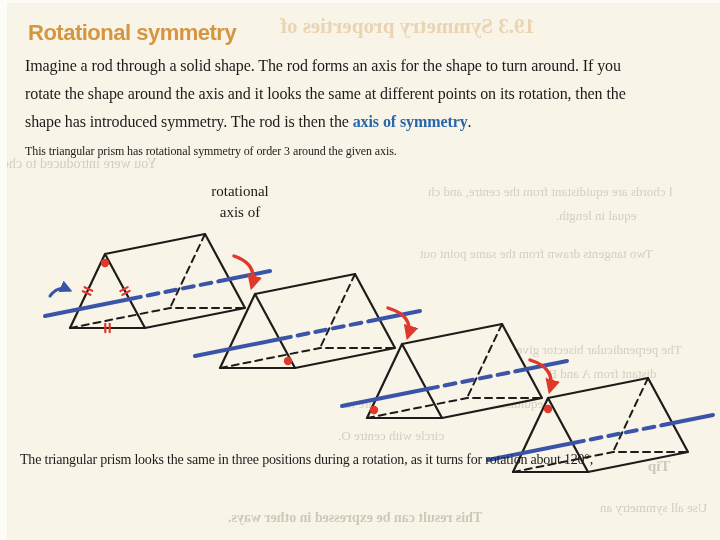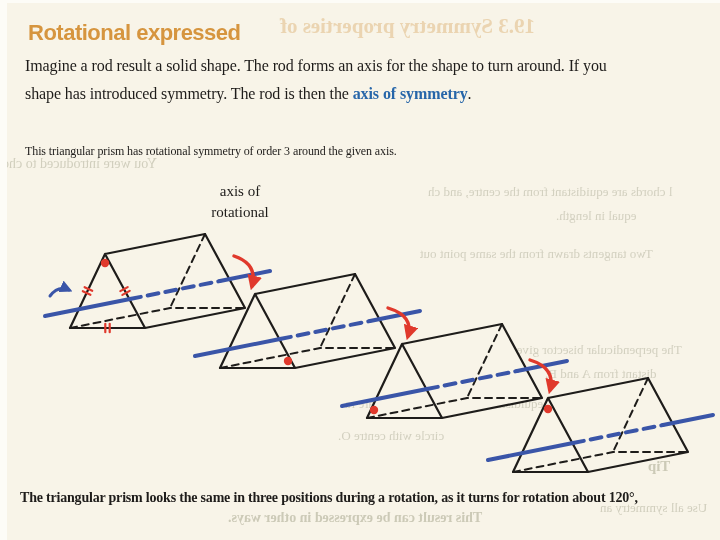--- a/index.html
+++ b/index.html
@@ -69,7 +69,7 @@
 <div class="edge-strip-left"></div>
 <div class="edge-strip-top"></div>
 
-<h1 class="title">Rotational expressed</h1>
+<h1 class="title">Rotational symmetry</h1>
 
 <div class="intro">
   <div class="line">Imagine a rod result a solid shape. The rod forms an axis for the shape to turn around. If you</div>

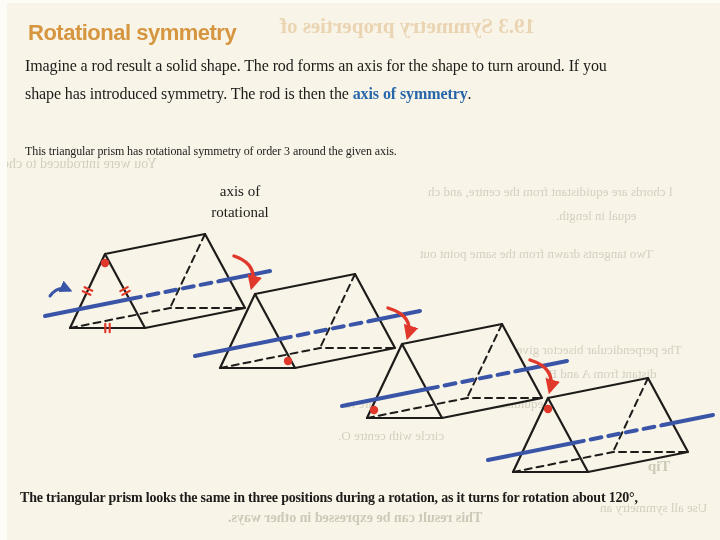--- a/index.html
+++ b/index.html
@@ -72,7 +72,7 @@
 <h1 class="title">Rotational symmetry</h1>
 
 <div class="intro">
-  <div class="line">Imagine a rod result a solid shape. The rod forms an axis for the shape to turn around. If you</div>
+  <div class="line">Imagine a rod through a solid shape. The rod forms an axis for the shape to turn around. If you</div>
   <div class="line"><span>shape has introduced symmetry. The rod is then the </span><span class="hl">axis of symmetry</span><span>.</span></div>
 </div>
 

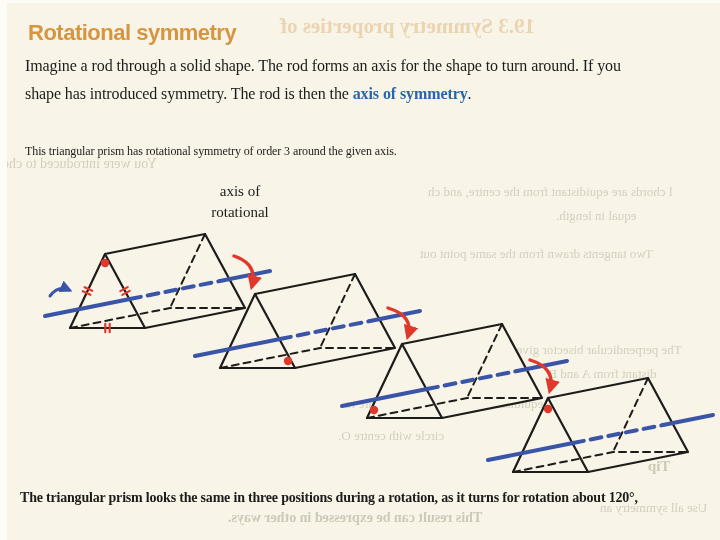--- a/index.html
+++ b/index.html
@@ -73,6 +73,7 @@
 
 <div class="intro">
   <div class="line">Imagine a rod through a solid shape. The rod forms an axis for the shape to turn around. If you</div>
+  <div class="line">rotate the shape around the axis and it looks the same at different points on its rotation, then the</div>
   <div class="line"><span>shape has introduced symmetry. The rod is then the </span><span class="hl">axis of symmetry</span><span>.</span></div>
 </div>
 

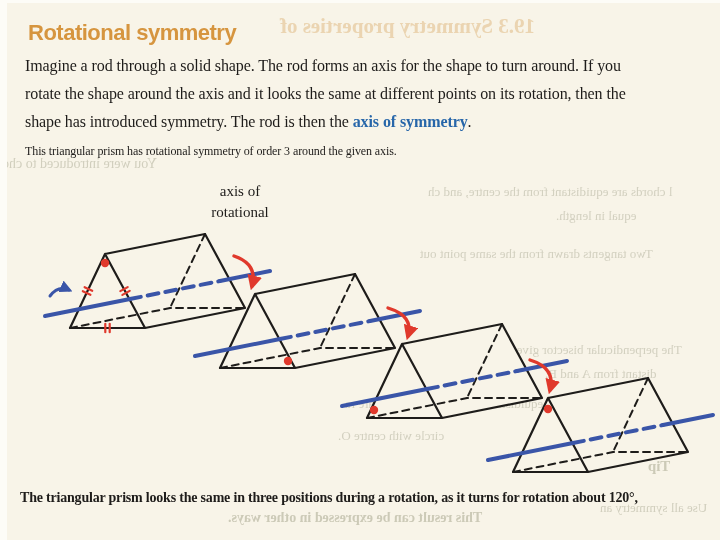--- a/index.html
+++ b/index.html
@@ -80,8 +80,8 @@
 <div class="lead">This triangular prism has rotational symmetry of order 3 around the given axis.</div>
 
 <div class="axis-label">
+  <div>rotational</div>
   <div>axis of</div>
-  <div>rotational</div>
 </div>
 
 <svg class="diagram" viewBox="0 0 720 300" aria-hidden="true">

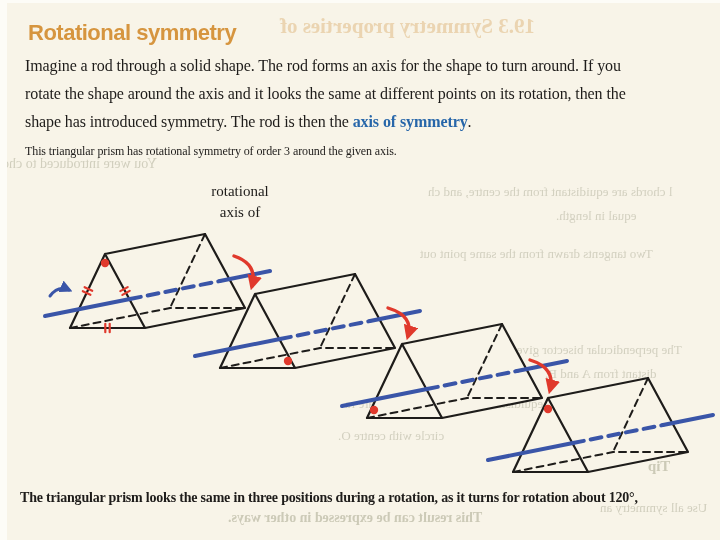--- a/index.html
+++ b/index.html
@@ -39,7 +39,7 @@
   .barrow{stroke:var(--axis);stroke-width:3;fill:none;stroke-linecap:round;}
   .mk-red{fill:var(--red);}
   .mk-blue{fill:var(--axis);}
-  .caption{position:absolute;left:20px;top:486px;z-index:3;font-weight:bold;}
+  .caption{position:absolute;left:20px;top:448px;z-index:3;font-weight:normal;}
   .caption .line{font-size:14px;line-height:23px;letter-spacing:-0.2px;white-space:nowrap;}
   .bleed-layer{position:absolute;inset:0;z-index:1;}
   .bt{

